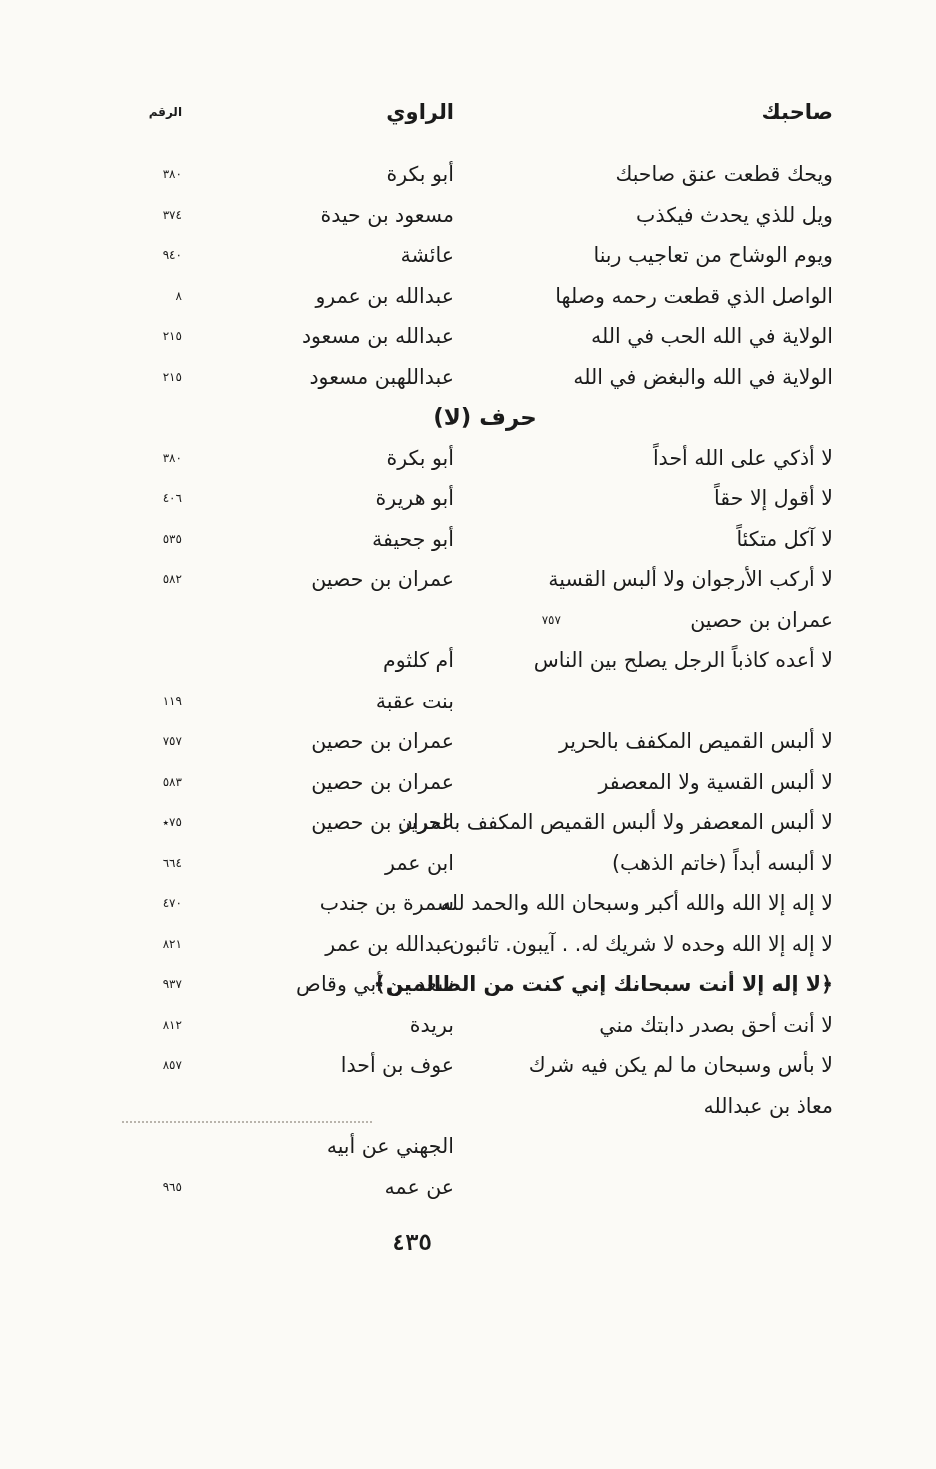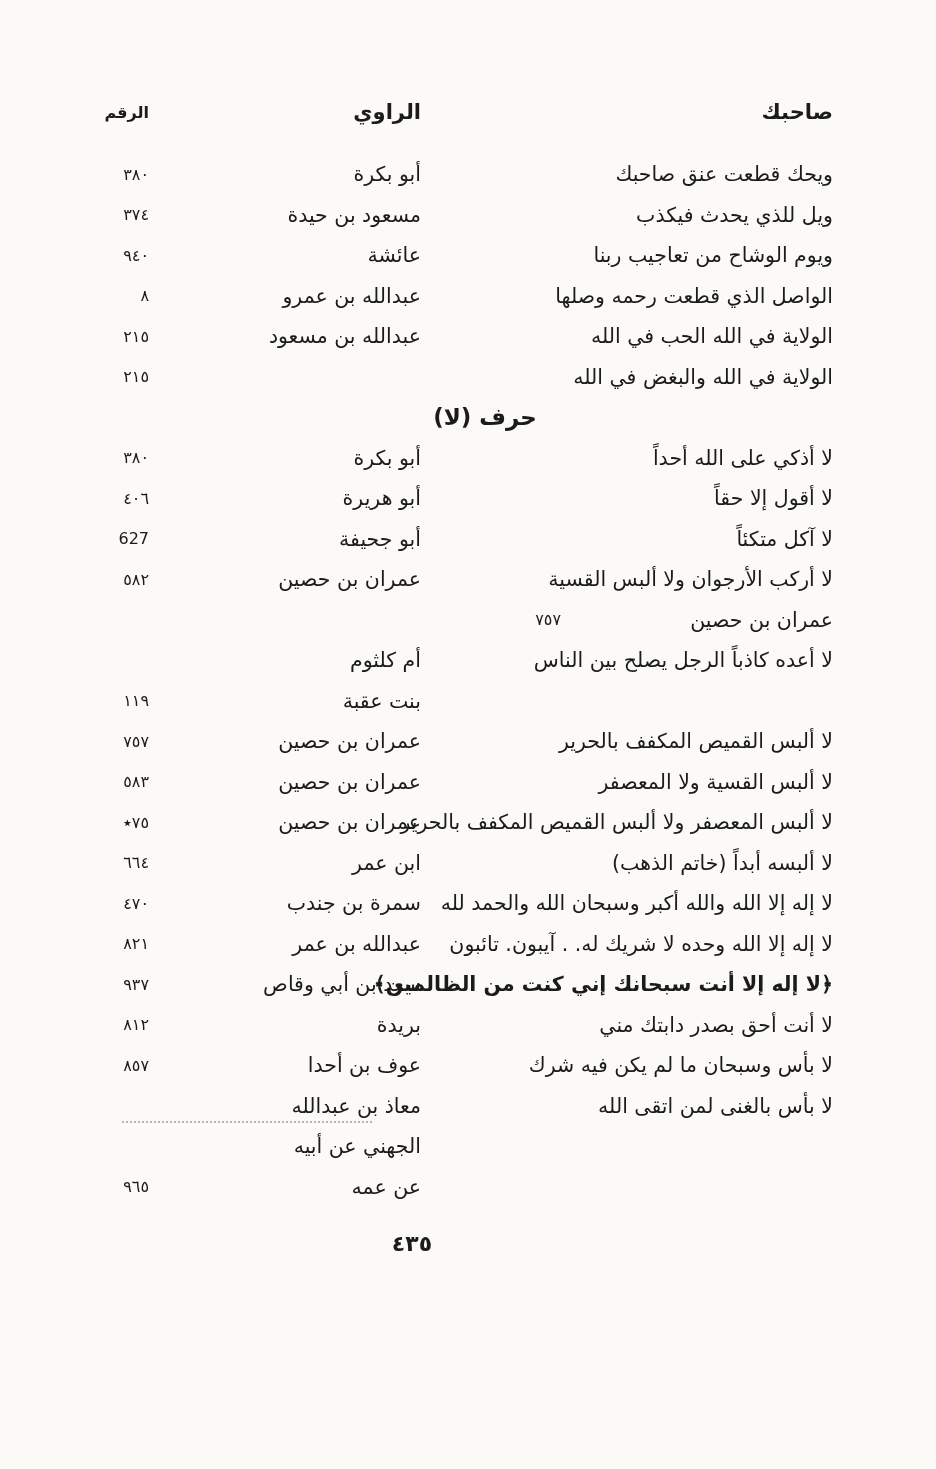--- a/index.html
+++ b/index.html
@@ -37,7 +37,8 @@
   .cell-num {
     flex:0 0 48px;
     direction:ltr; text-align:right; white-space:nowrap;
-    font-size:16px;
+    font-size:12px;
+    margin-left:33px;
   }
   .hdr .cell-narrator { padding-left:41px; box-sizing:border-box; }
   .section-title {

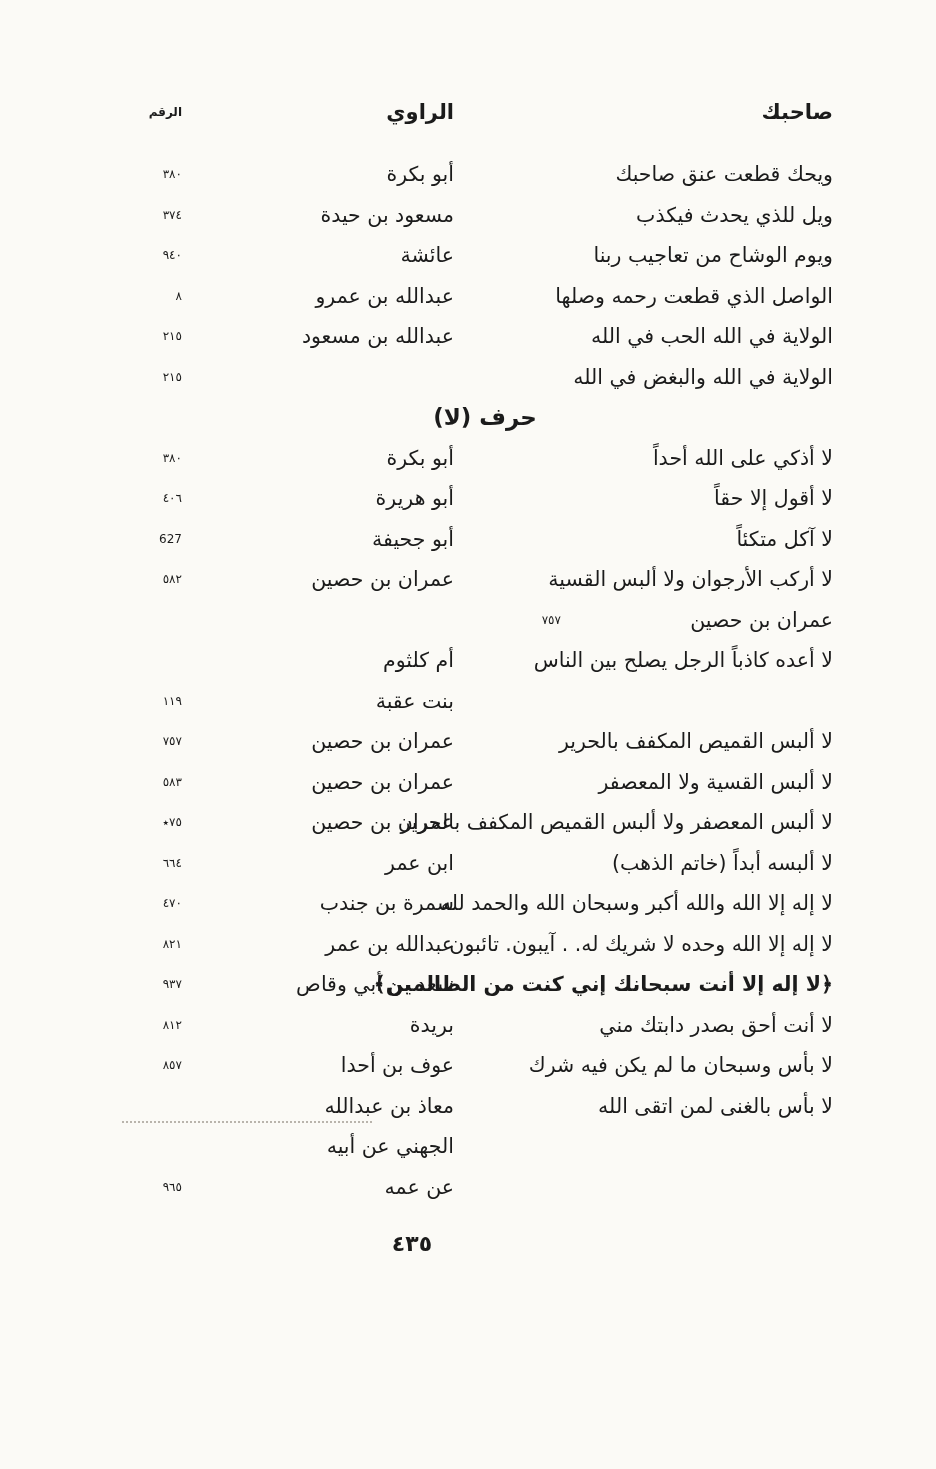--- a/index.html
+++ b/index.html
@@ -105,6 +105,7 @@
 
   <div class="row">
     <div class="cell-hadith">الولاية في الله والبغض في الله</div>
+    <div class="cell-narrator">عبداللهبن مسعود</div>
     <div class="cell-num">٢١٥</div>
   </div>
 <div class="section-title">حرف (لا)</div>

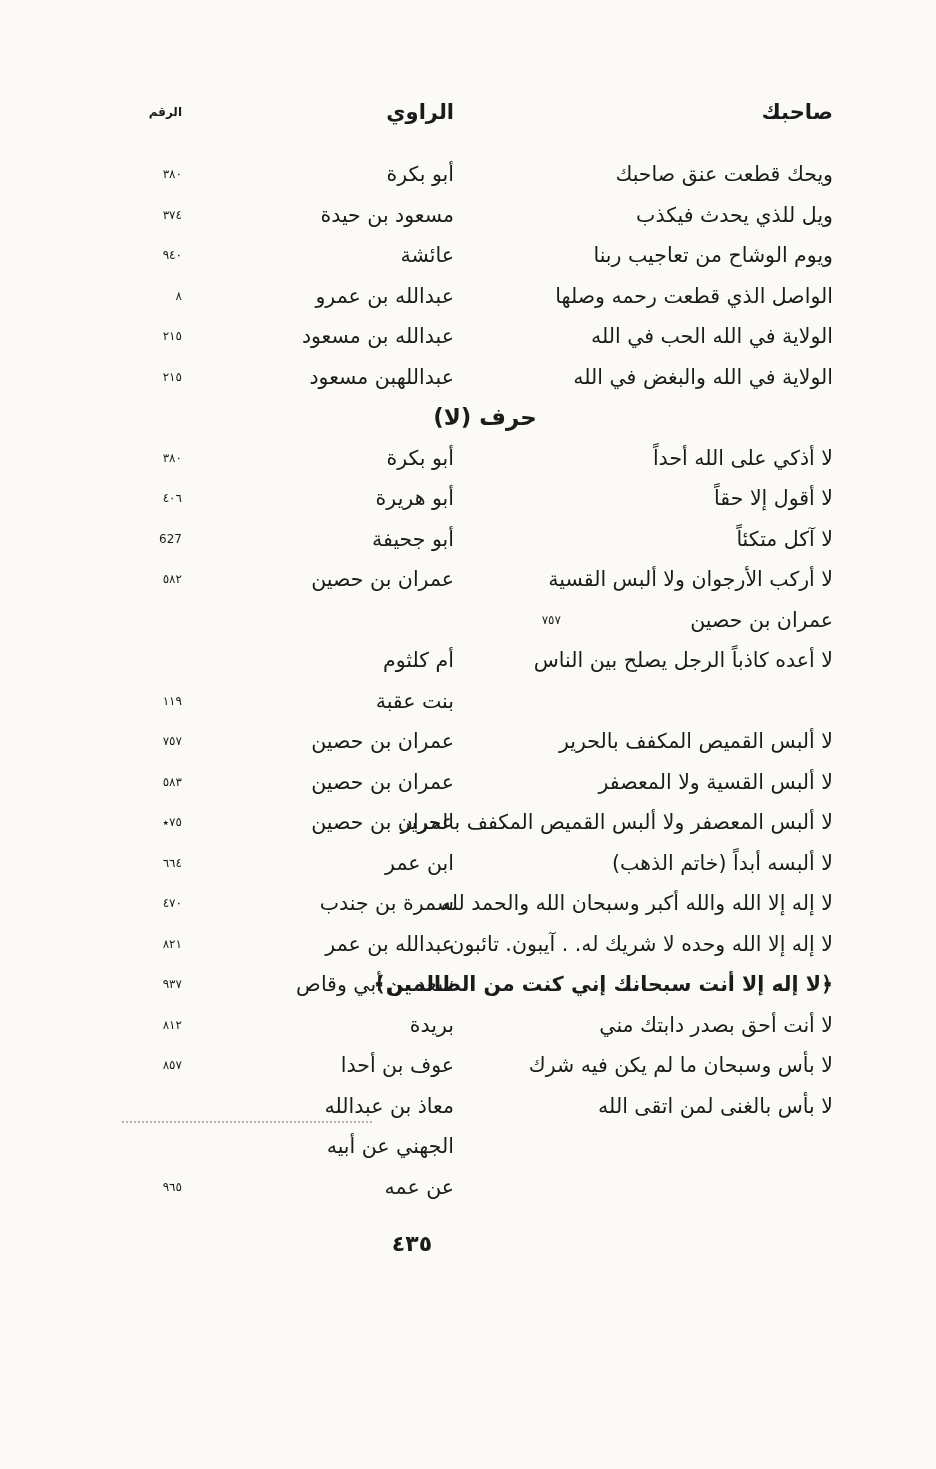--- a/index.html
+++ b/index.html
@@ -124,7 +124,7 @@
   <div class="row">
     <div class="cell-hadith">لا آكل متكئاً</div>
     <div class="cell-narrator">أبو جحيفة</div>
-    <div class="cell-num">627</div>
+    <div class="cell-num">٥٣٥</div>
   </div>
 
   <div class="row">

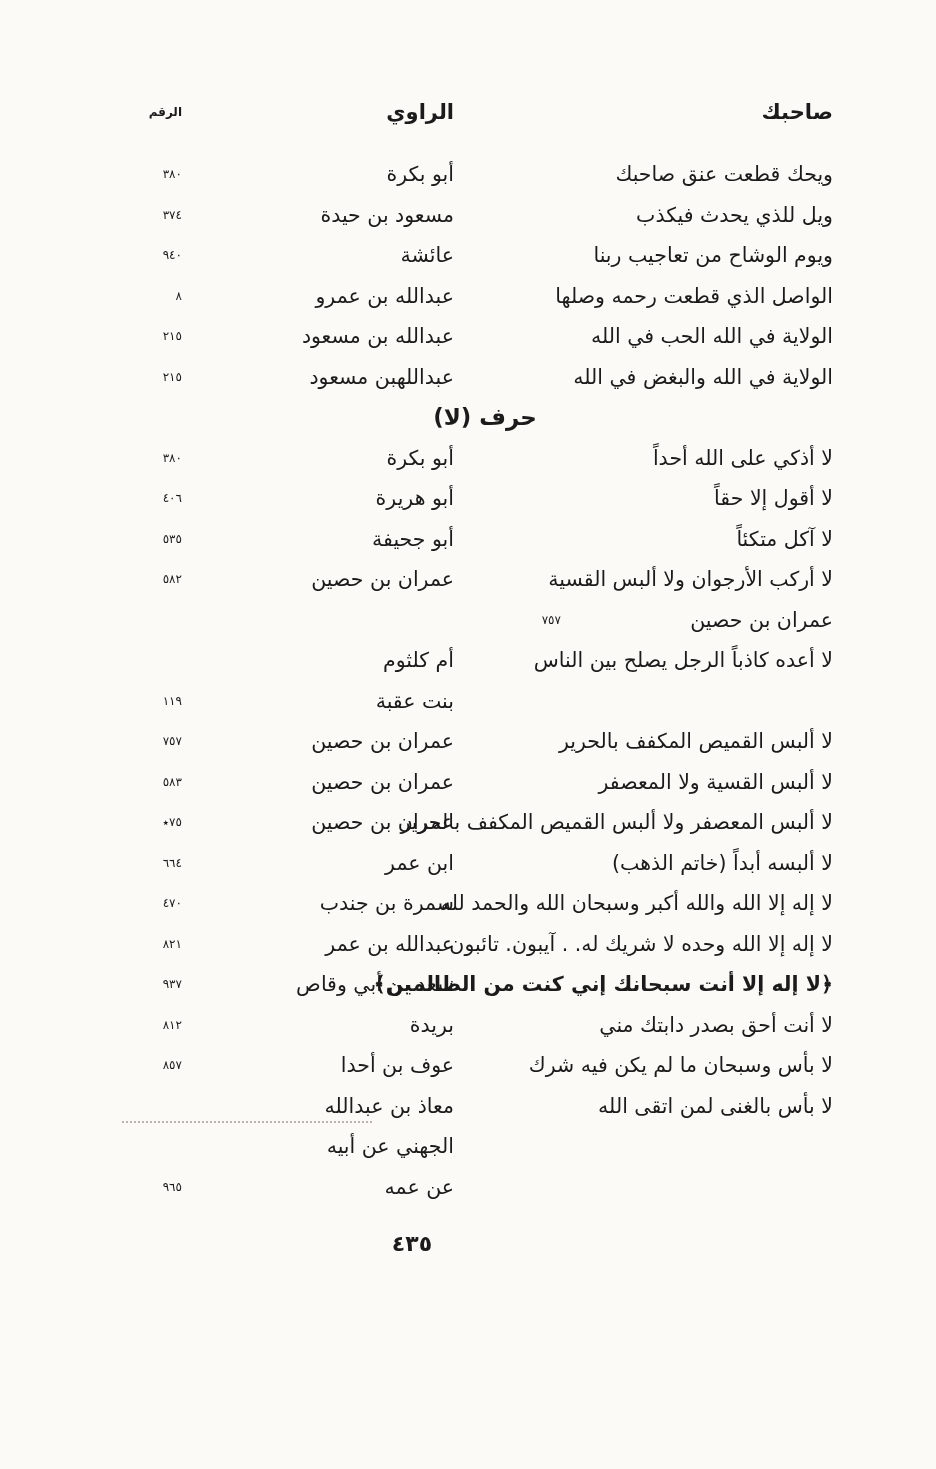--- a/index.html
+++ b/index.html
@@ -205,7 +205,6 @@
   </div>
 
   <div class="row">
-    <div class="cell-hadith">لا بأس بالغنى لمن اتقى الله</div>
     <div class="cell-narrator">معاذ بن عبدالله</div>
     <div class="cell-num"></div>
   </div>

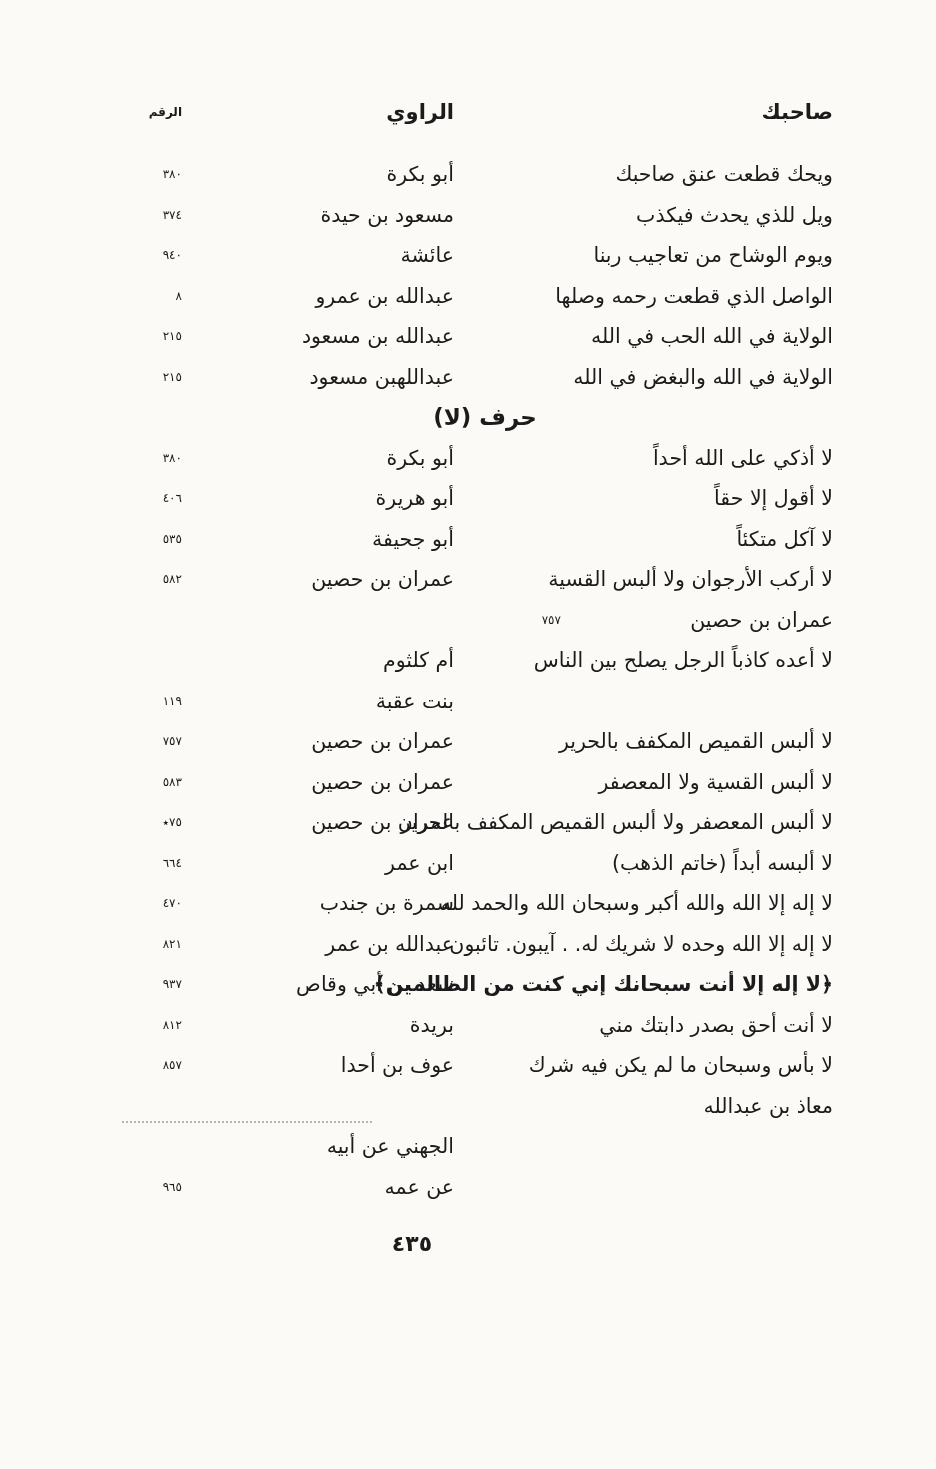--- a/index.html
+++ b/index.html
@@ -51,7 +51,7 @@
     margin-top:16px; height:40px;
     display:flex; align-items:center; justify-content:center;
     font-weight:bold; font-size:22px;
-    position:relative; right:55px;
+    position:relative; right:55px;font-family:Liberation Mono, monospace;
   }
   .dotted-artifact {
     position:absolute; top:1121px; left:122px; width:250px;

